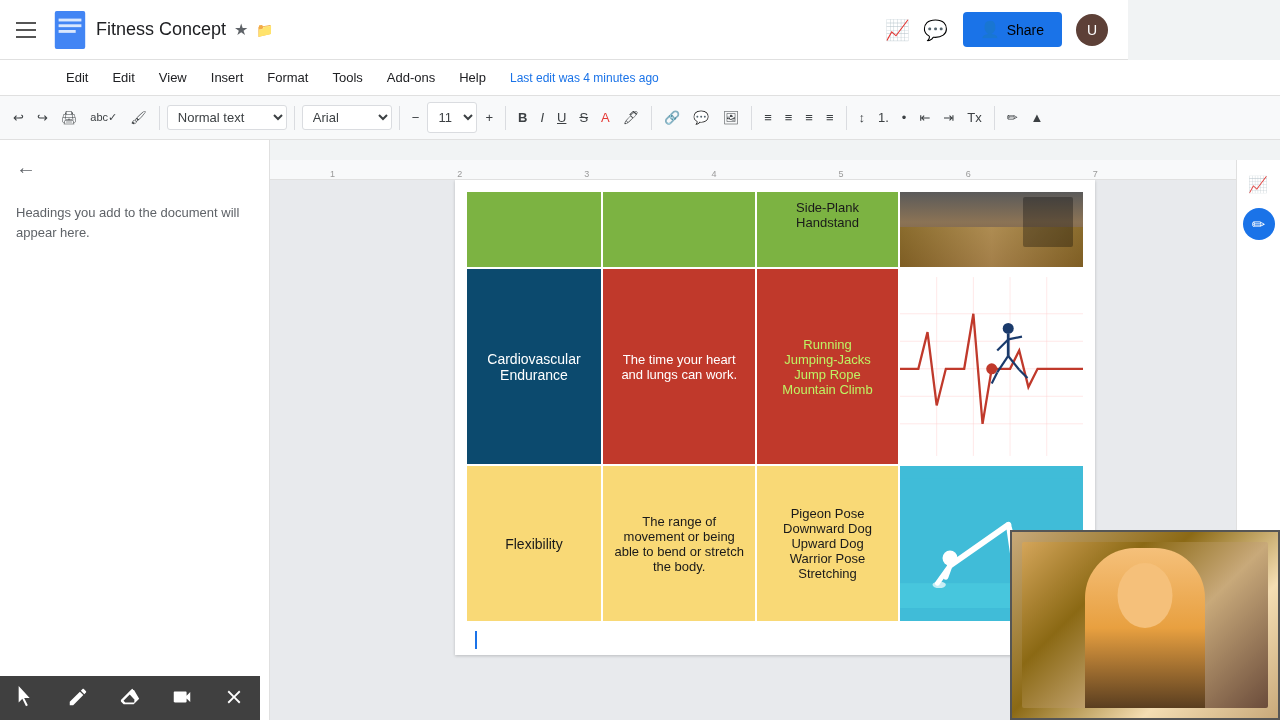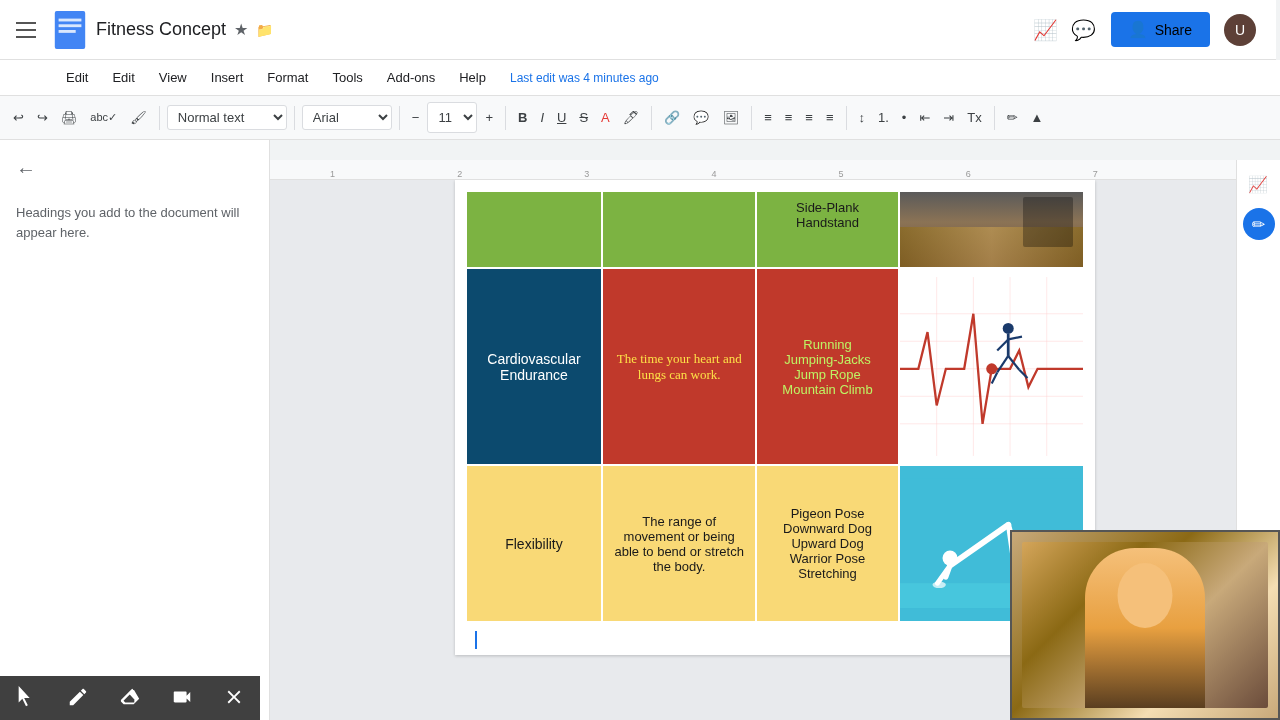--- a/index.html
+++ b/index.html
@@ -7,7 +7,7 @@
 
     
     #top-bar {
-      position: absolute; top: 0; left: 0; width: 1276px; height: 60px;
+      position: absolute; top: 0; left: 0; width: 1128px; height: 60px;
       background: #fff; display: flex; align-items: center; padding: 0 10px;
       border-bottom: 1px solid #e0e0e0; z-index: 10;
     }

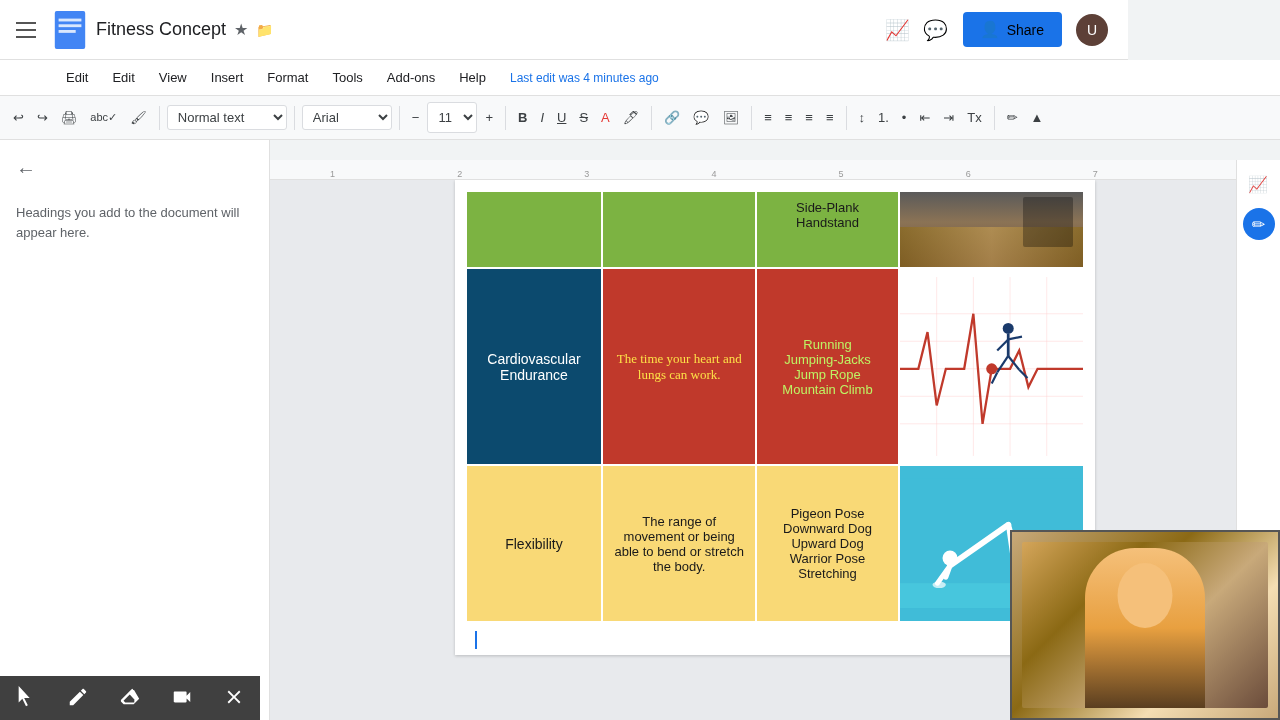--- a/index.html
+++ b/index.html
@@ -275,7 +275,7 @@
           <div class="cell-content" style="color:#fff; font-size:14px; font-weight:500;">Cardiovascular<br>Endurance</div>
         </td>
         <td class="text-cell col-def" style="background:#c0392b; height:195px; vertical-align:middle;">
-          <div class="cell-content" style="color:#fde047; font-size:13px;font-family:Liberation Serif, serif;">The time your heart and lungs can work.</div>
+          <div class="cell-content" style="color:#ffffff; font-size:13px;">The time your heart and lungs can work.</div>
         </td>
         <td class="text-cell col-exercises" style="background:#c0392b; height:195px; vertical-align:middle;">
           <div class="cell-content" style="color:#bef264; font-size:13px;">Running<br>Jumping-Jacks<br>Jump Rope<br>Mountain Climb</div>

